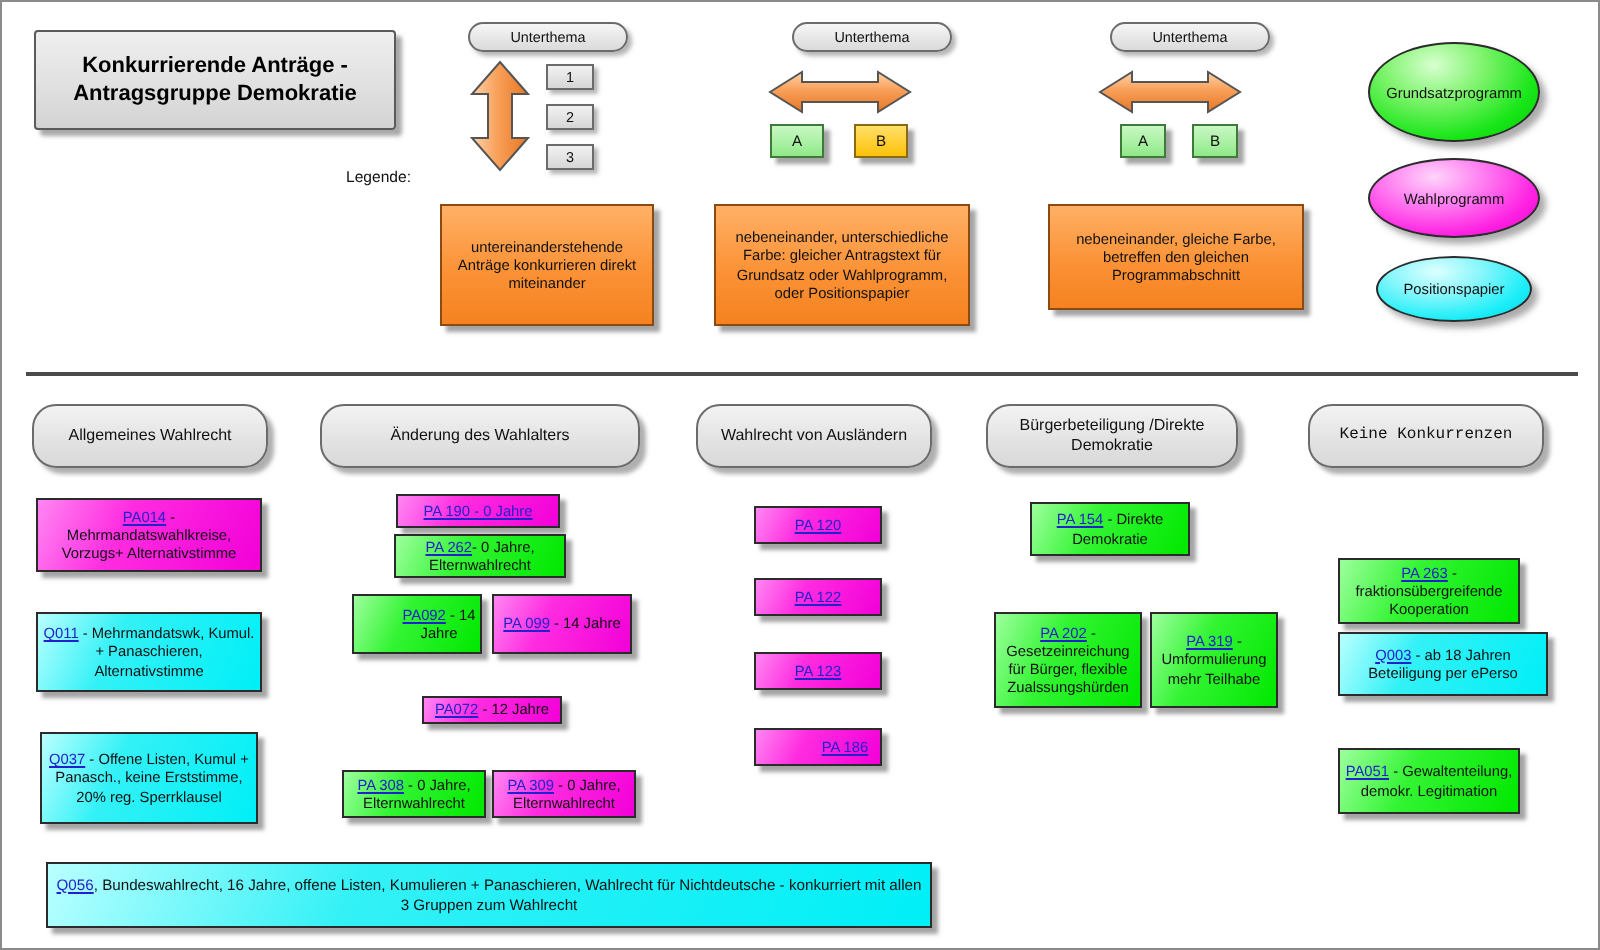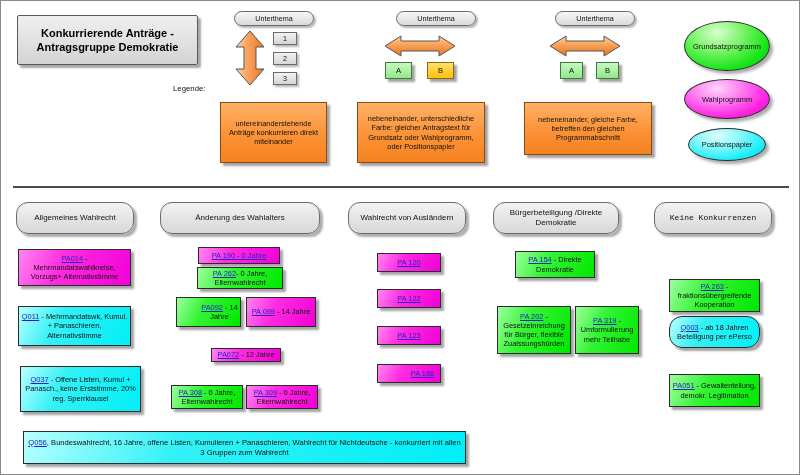--- a/index.html
+++ b/index.html
@@ -219,7 +219,7 @@
   <div class="abs node fill-green" style="left:668px;top:250px;width:91px;height:33px;margin-top:28px;">
     <div><span class="code">PA 263</span><span> - fraktionsübergreifende Kooperation</span></div>
   </div>
-  <div class="abs node fill-cyan" style="left:668px;top:315px;width:91px;height:32px;border-radius:13px;">
+  <div class="abs node fill-cyan" style="left:668px;top:315px;width:105px;height:32px;">
     <div><span class="code">Q003</span><span> - ab 18 Jahren Beteiligung per ePerso</span></div>
   </div>
   <div class="abs node fill-green" style="left:668px;top:373px;width:91px;height:33px;">

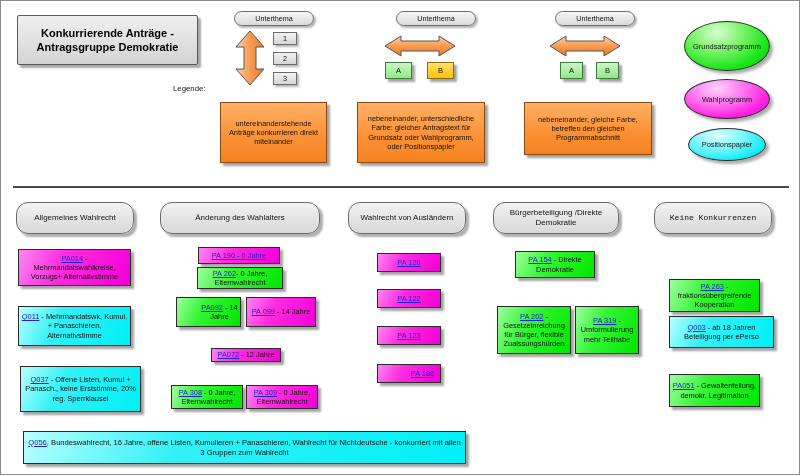--- a/index.html
+++ b/index.html
@@ -167,7 +167,7 @@
   <div class="abs node fill-cyan" style="left:17px;top:305px;width:113px;height:40px;">
     <div><span class="code">Q011</span><span> - Mehrmandatswk, Kumul. + Panaschieren, Alternativstimme</span></div>
   </div>
-  <div class="abs node fill-cyan" style="left:19px;top:365px;width:121px;height:46px;">
+  <div class="abs node fill-cyan" style="left:19px;top:365px;width:109px;height:46px;">
     <div><span class="code">Q037</span><span> - Offene Listen, Kumul + Panasch., keine Erststimme, 20% reg. Sperrklausel</span></div>
   </div>
 

